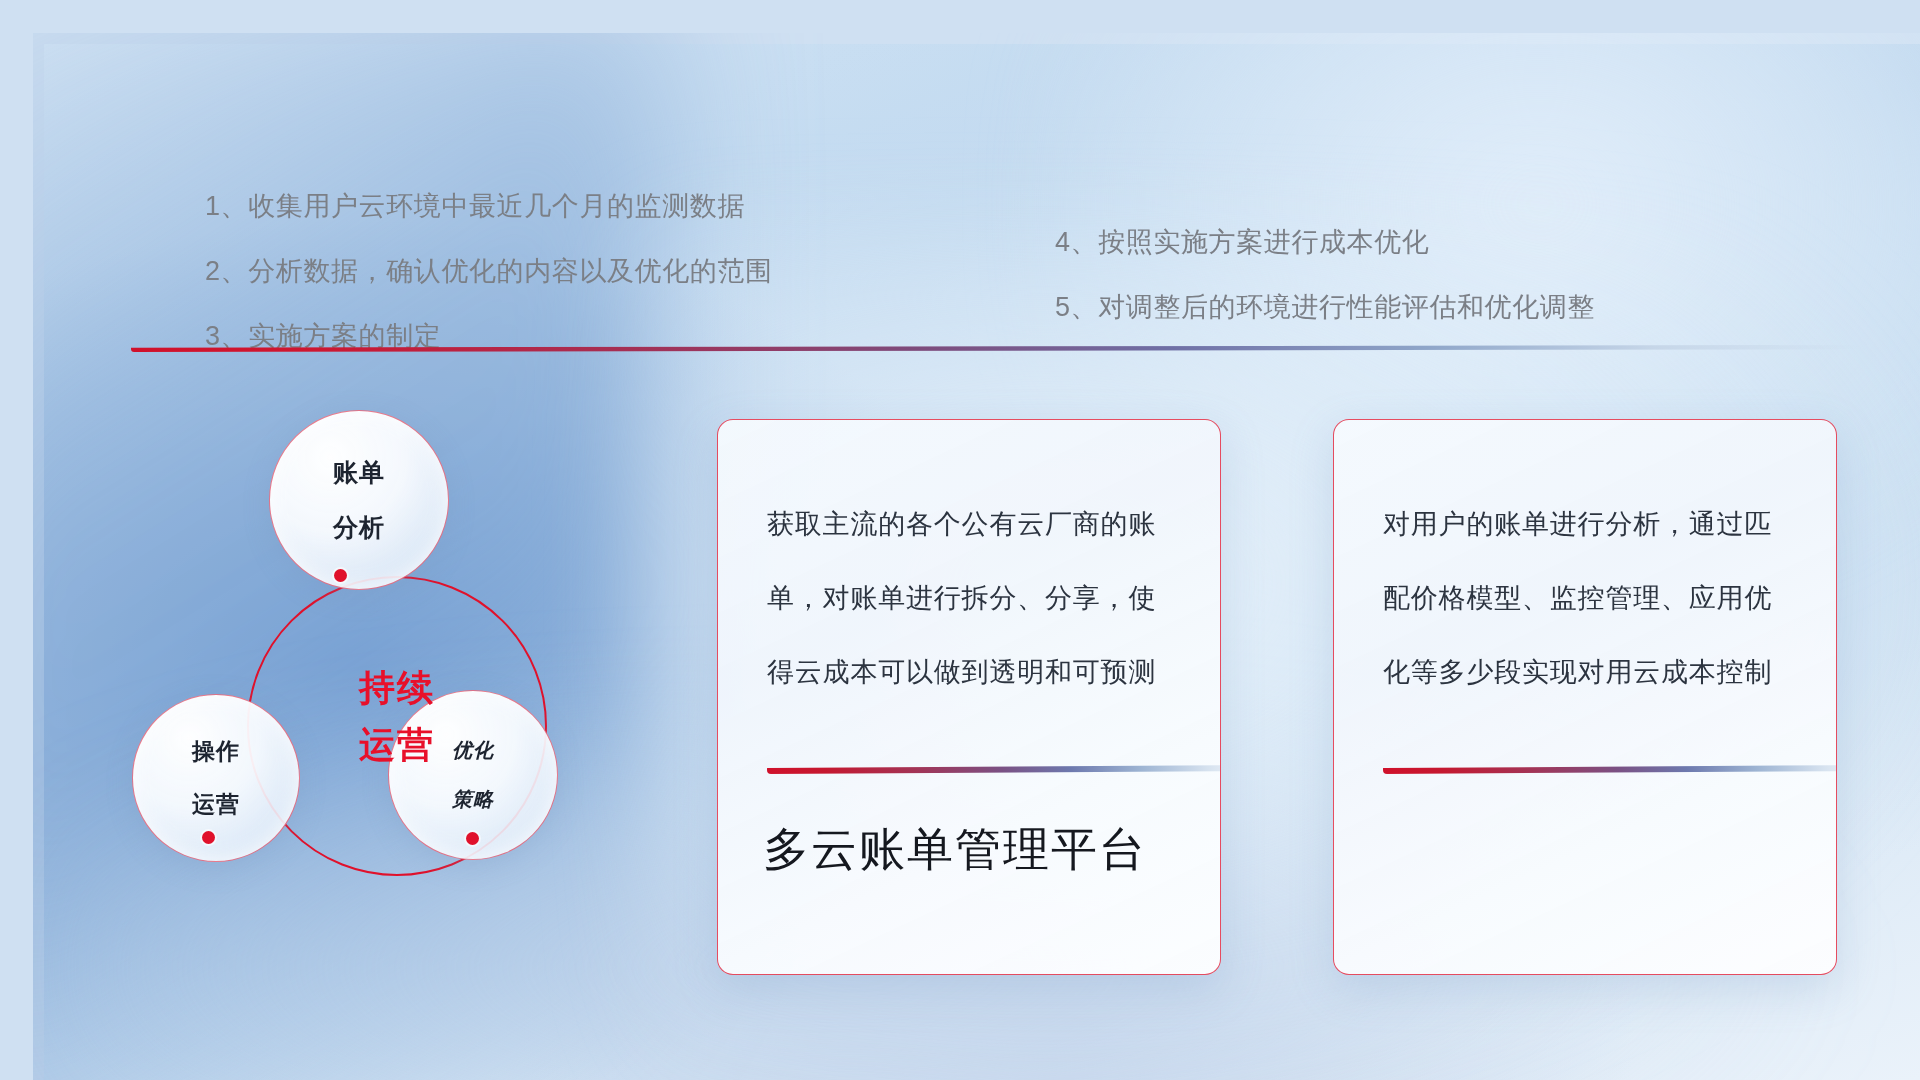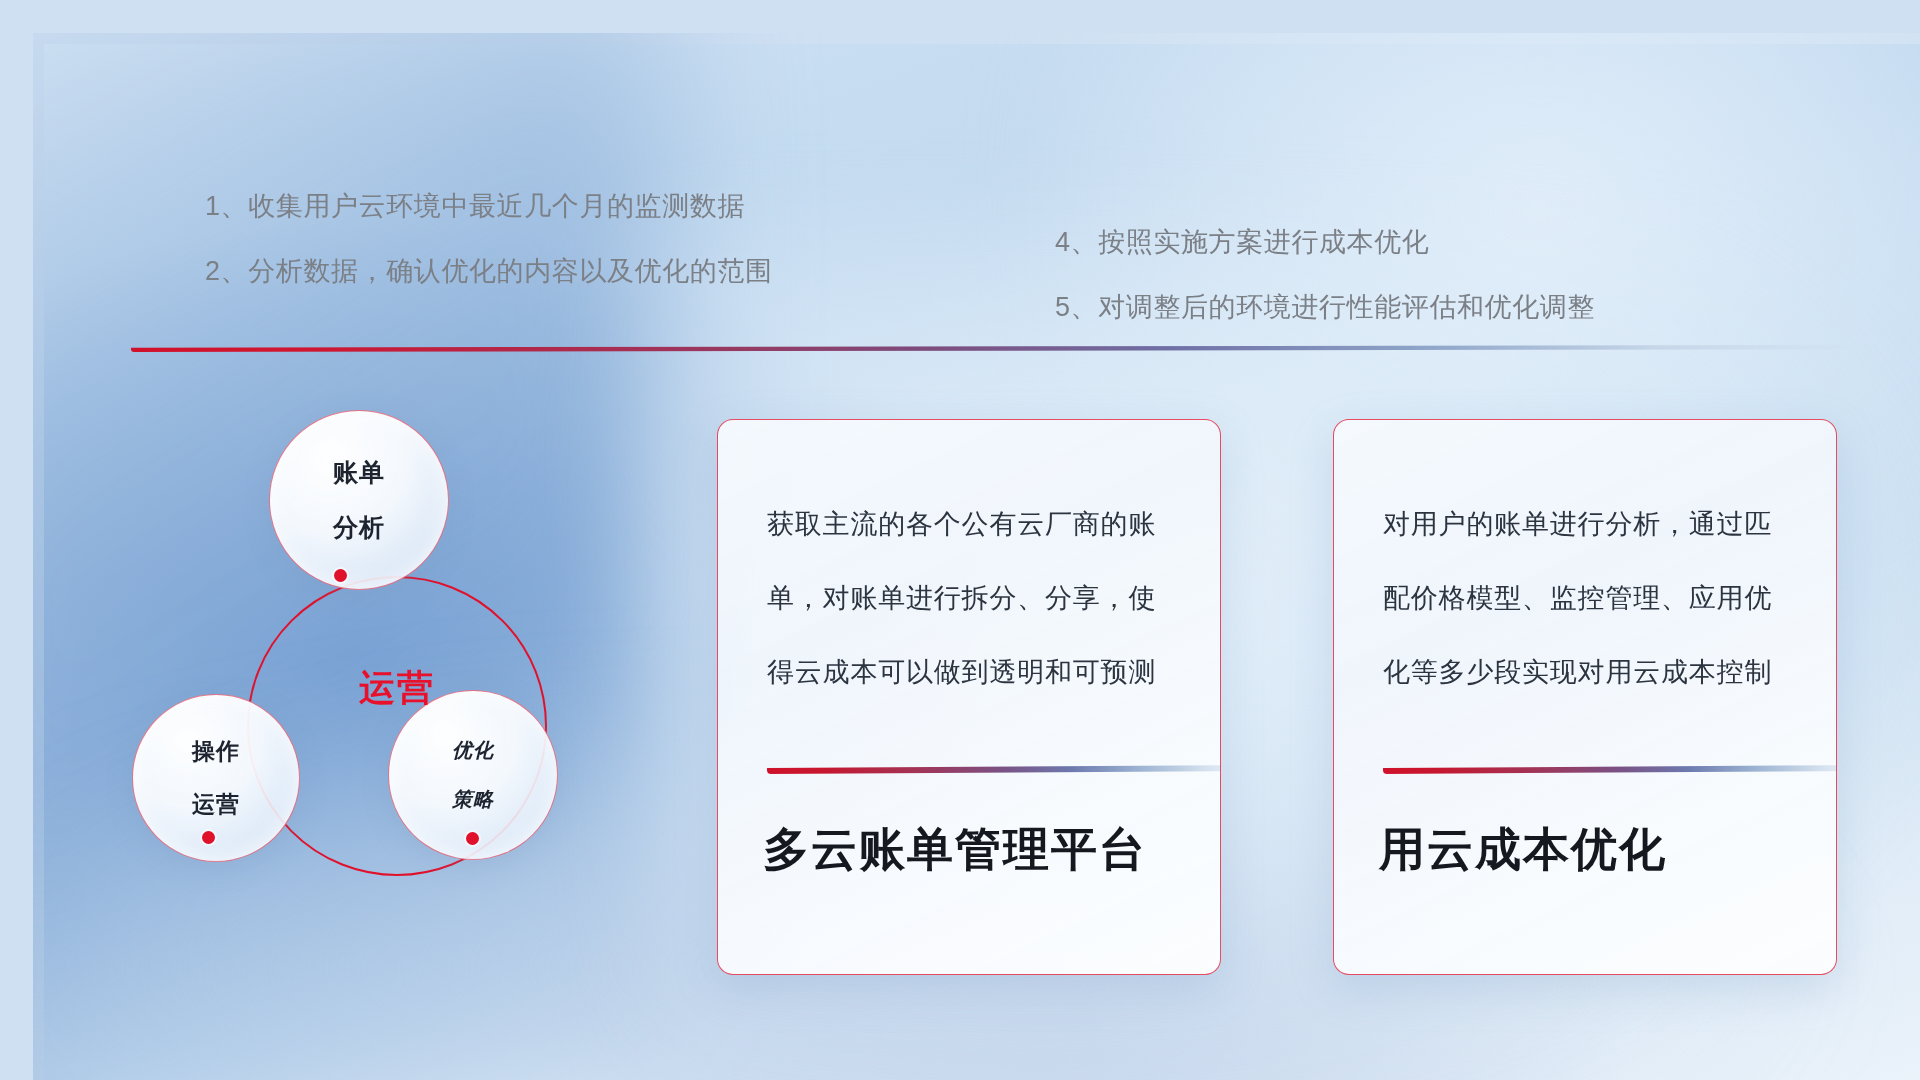--- a/index.html
+++ b/index.html
@@ -157,6 +157,7 @@
   <div class="list-col left">
     <div class="bullet">1、收集用户云环境中最近几个月的监测数据</div>
     <div class="bullet">2、分析数据，确认优化的内容以及优化的范围</div>
+    <div class="bullet">3、实施方案的制定</div>
   </div>
   <div class="list-col right">
     <div class="bullet">4、按照实施方案进行成本优化</div>

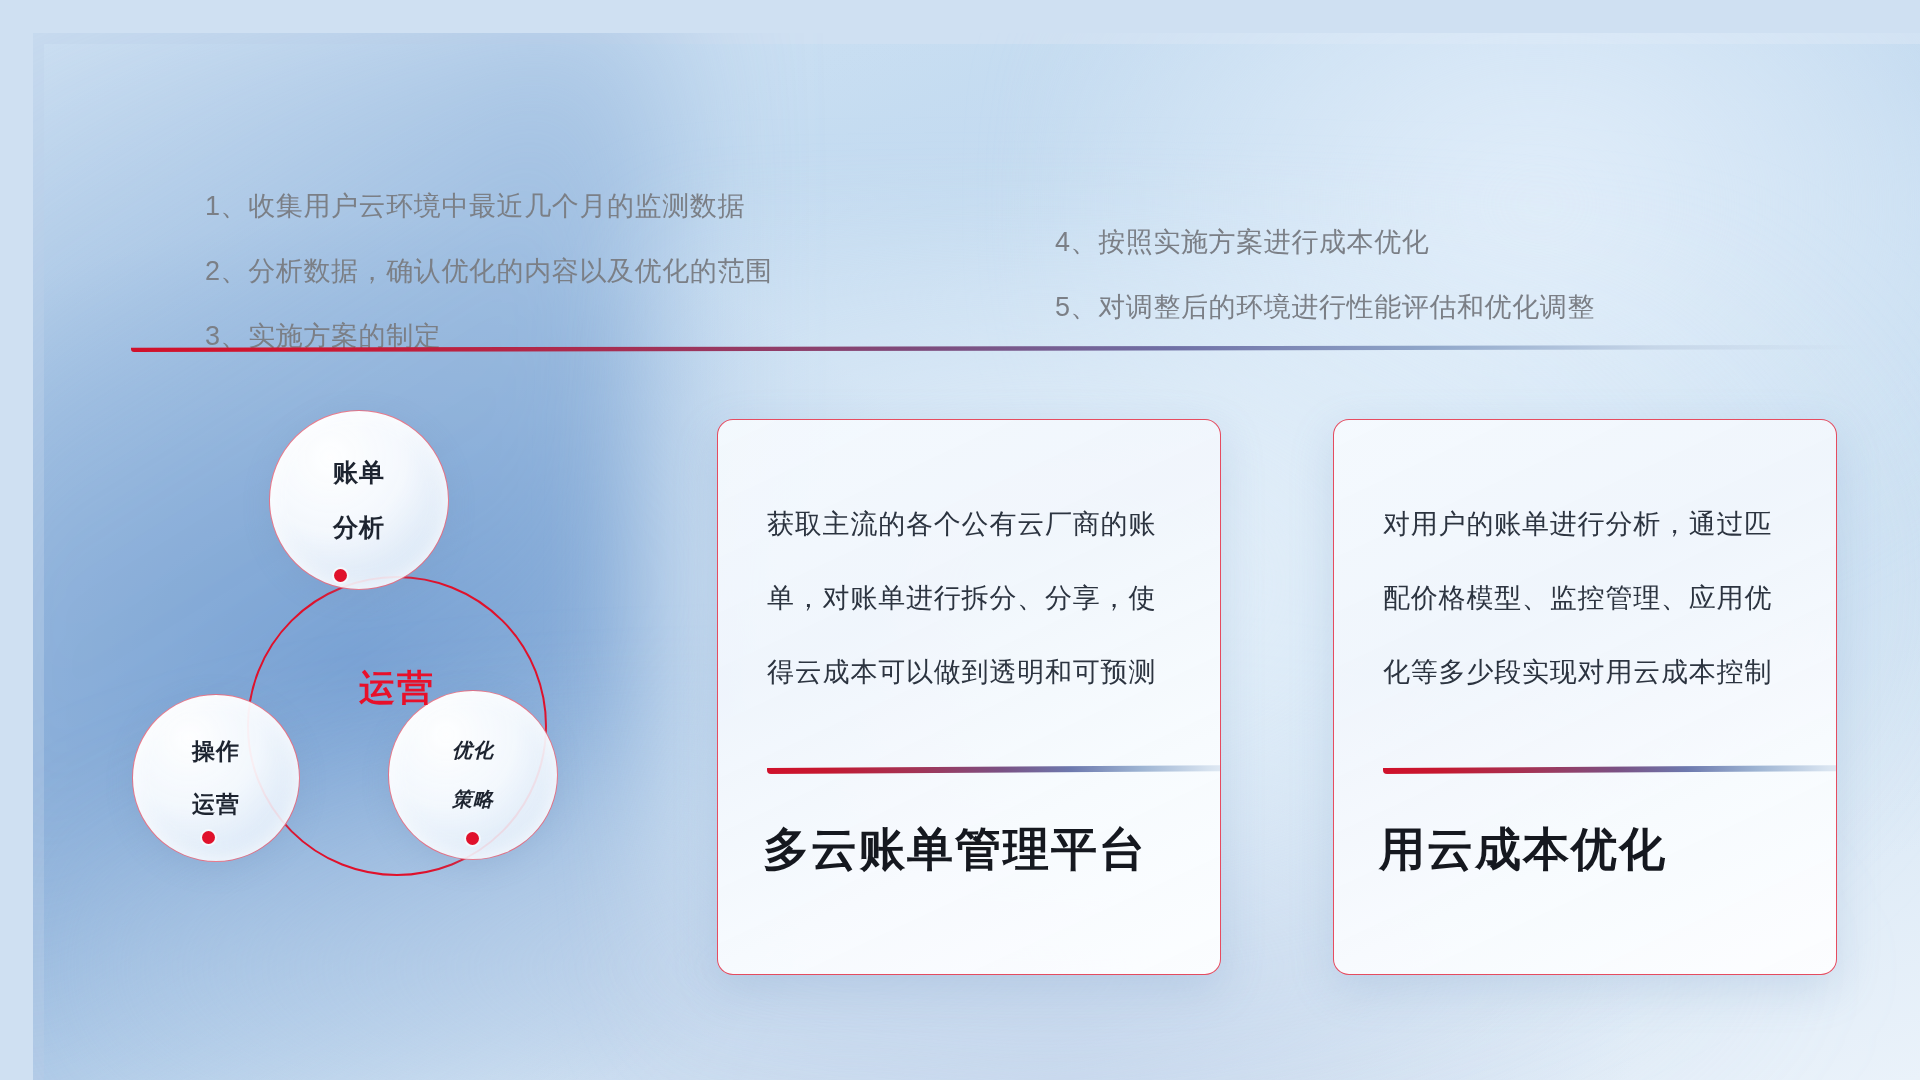--- a/index.html
+++ b/index.html
@@ -190,6 +190,7 @@
   <div class="dot dot-br"></div>
 
   <div class="center-label">
+    <div>持续</div>
     <div>运营</div>
   </div>
 </div>

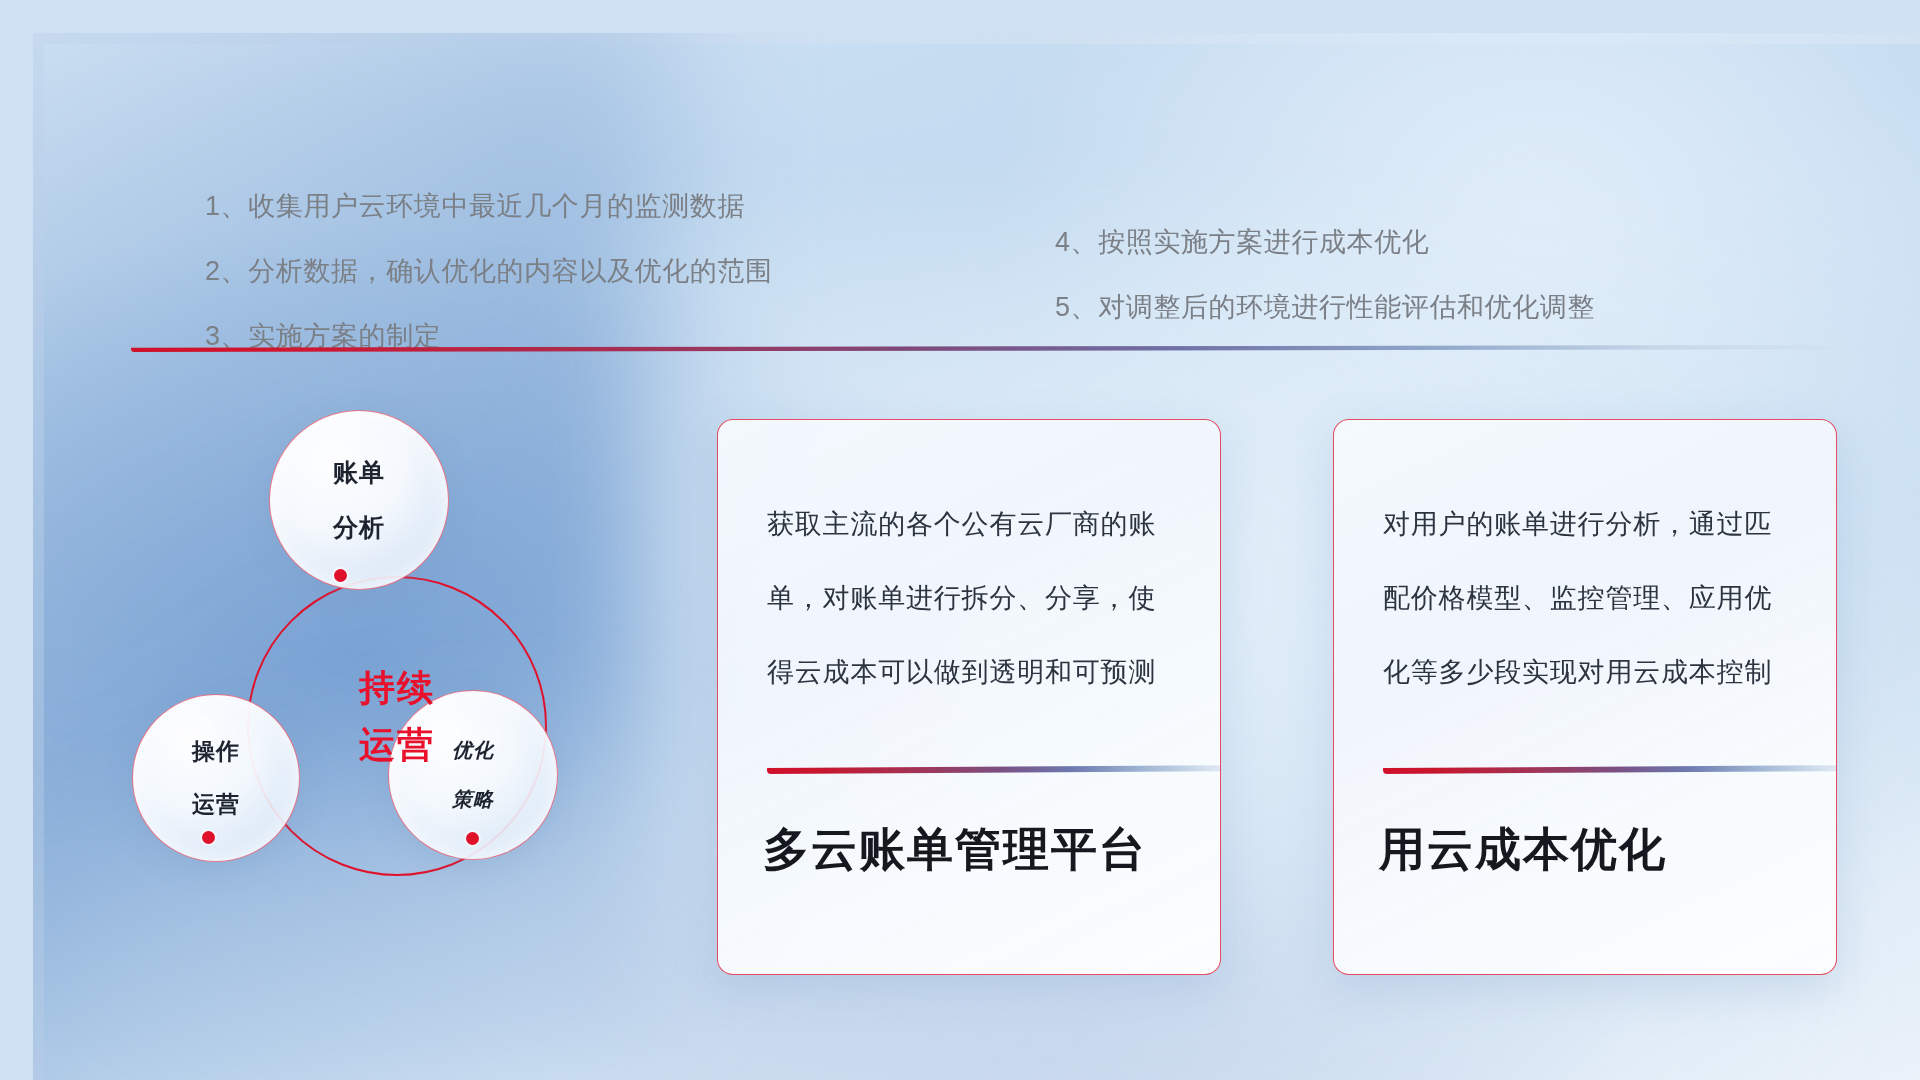--- a/index.html
+++ b/index.html
@@ -138,7 +138,7 @@
   }
   .card-title {
     position:absolute; left:34px; right:24px; top:388px;
-    font-size:46px; font-weight:700; color:#15181f;
+    font-size:46px; font-weight:400; color:#15181f;
     letter-spacing:2px;
   }
 </style>

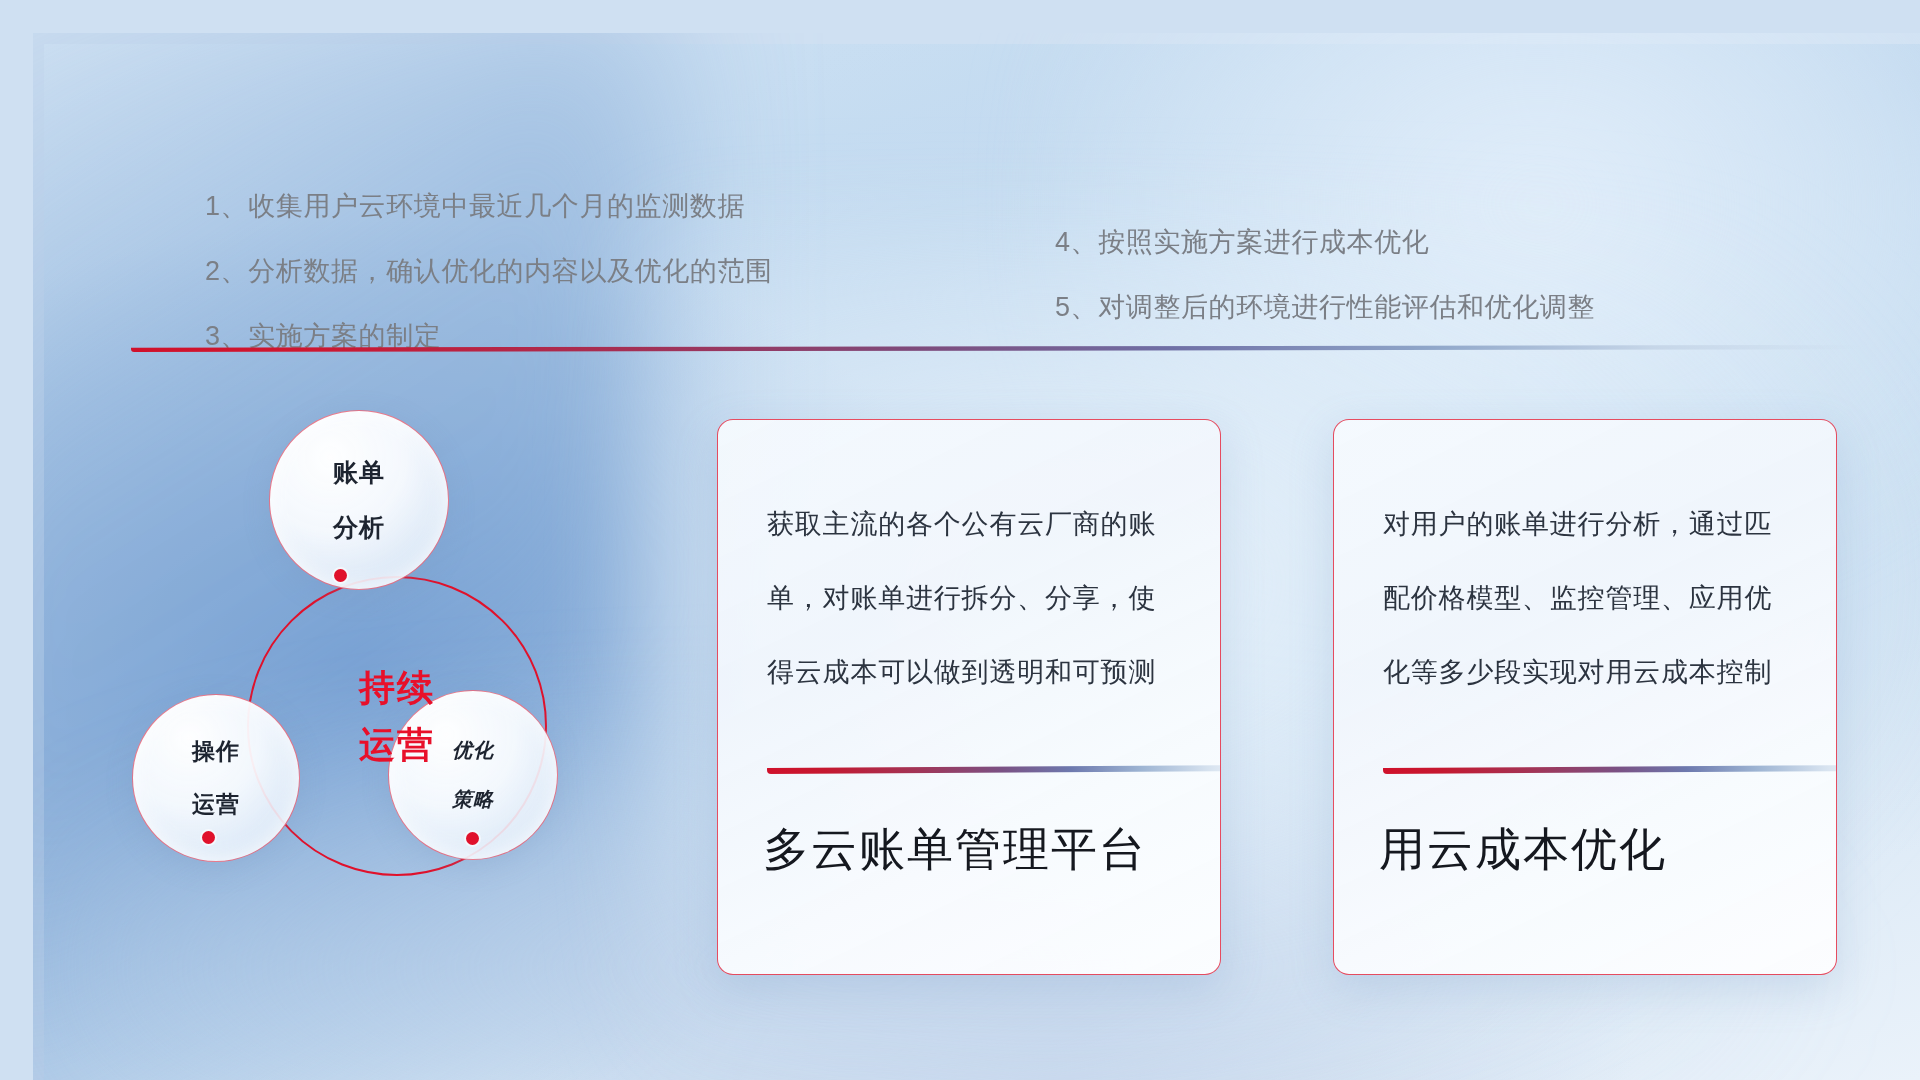--- a/index.html
+++ b/index.html
@@ -204,7 +204,6 @@
 <div class="card two">
   <div class="card-body">对用户的账单进行分析，通过匹配价格模型、监控管理、应用优化等多少段实现对用云成本控制</div>
   <div class="card-rule"></div>
-  <div class="card-title">用云成本优化</div>
 </div>
 
 </body></html>

